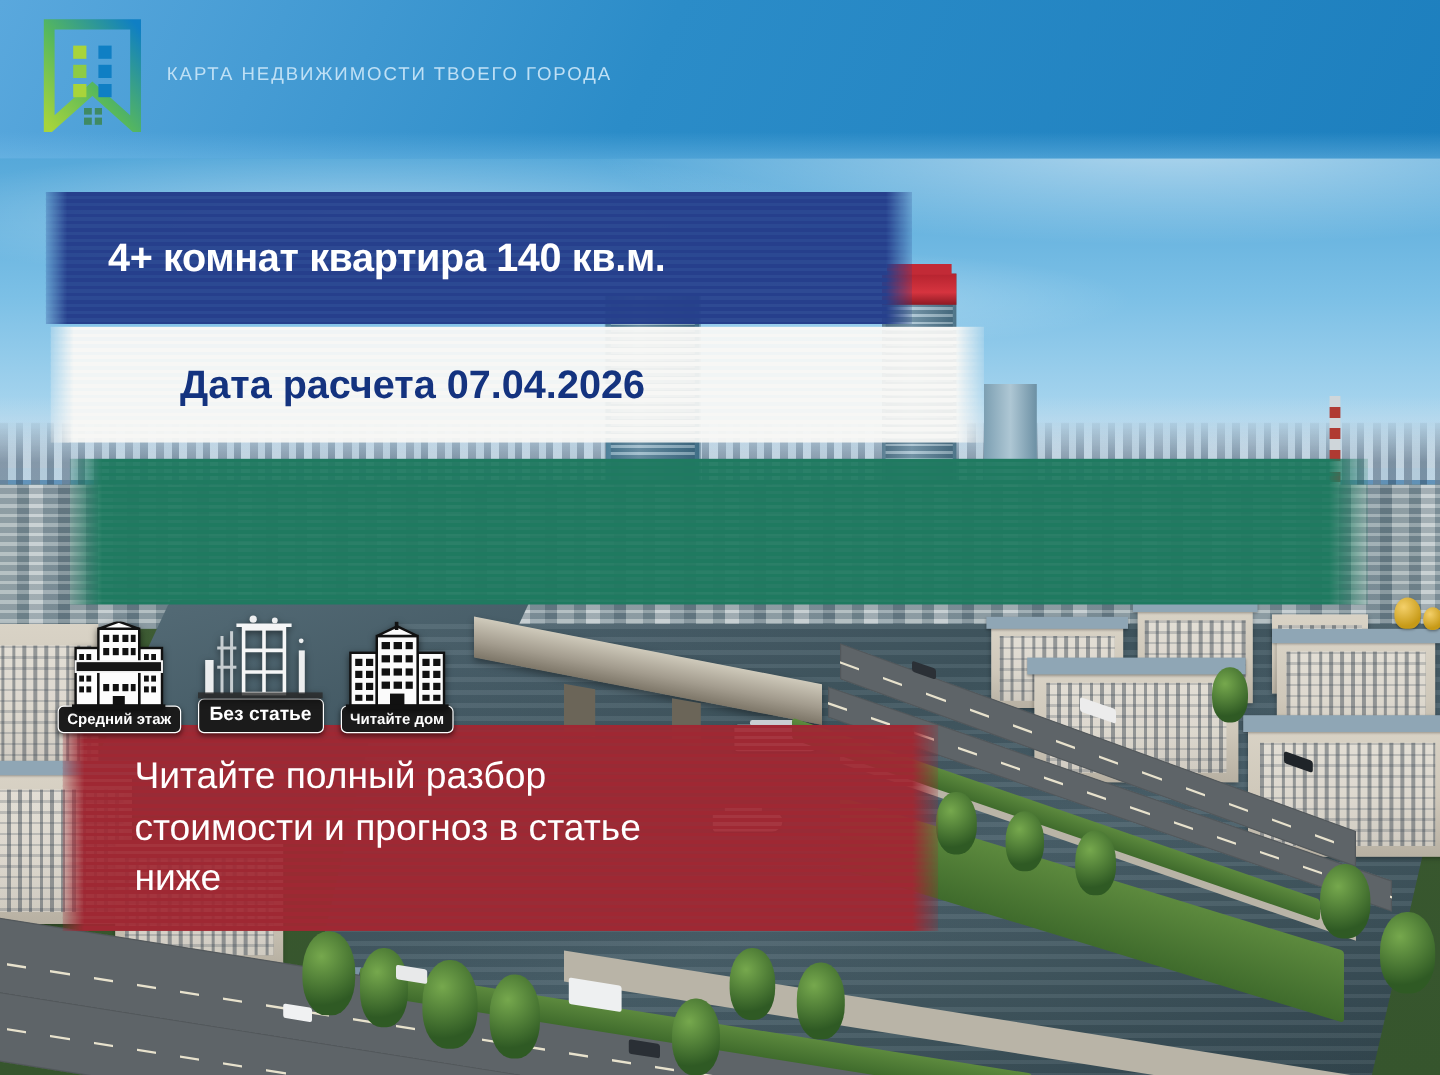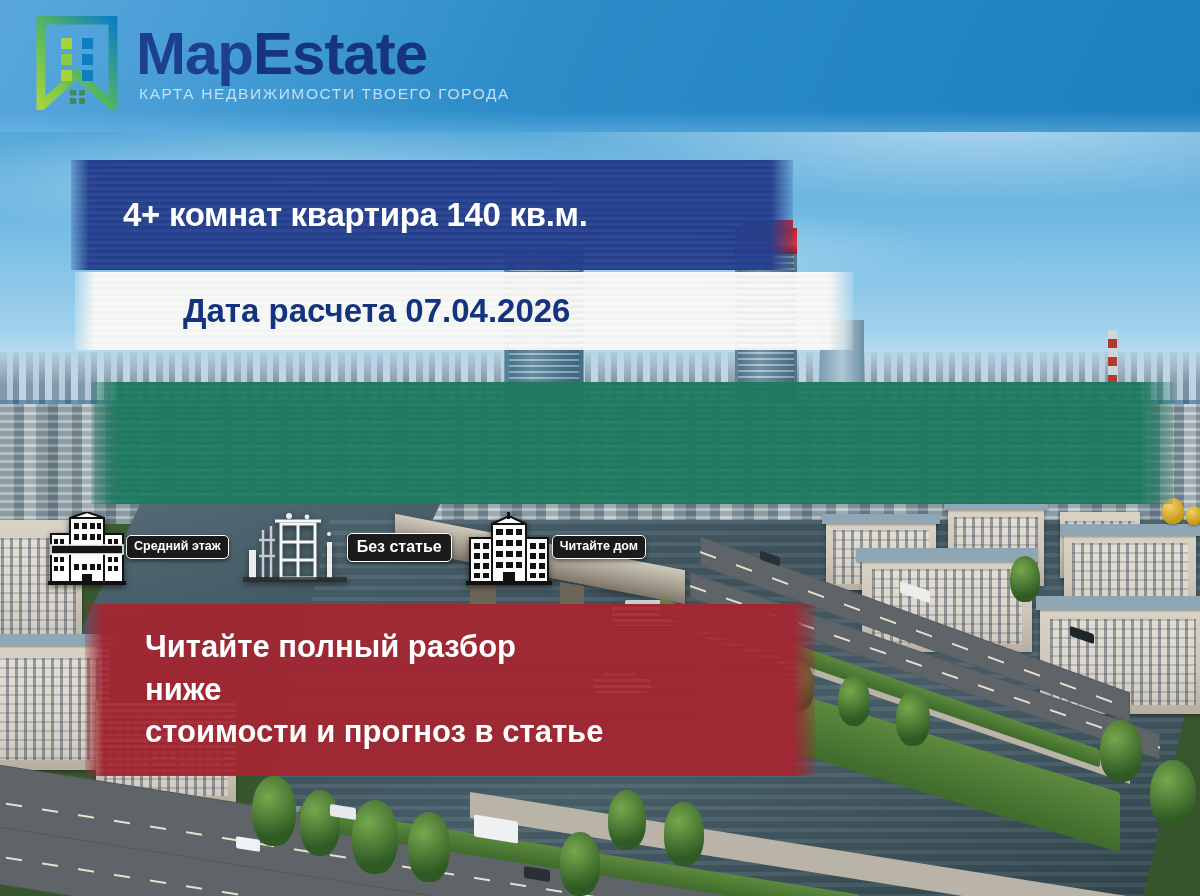--- a/index.html
+++ b/index.html
@@ -341,7 +341,6 @@
         <rect x="36" y="79.5" width="15" height="2.5" fill="#5aa6d8"></rect>
       </svg>
       <div class="logo-text">
-        <div class="logo-title"><span>Map</span><span class="estate">Estate</span></div>
         <div class="logo-sub">КАРТА НЕДВИЖИМОСТИ ТВОЕГО ГОРОДА</div>
       </div>
     </div>

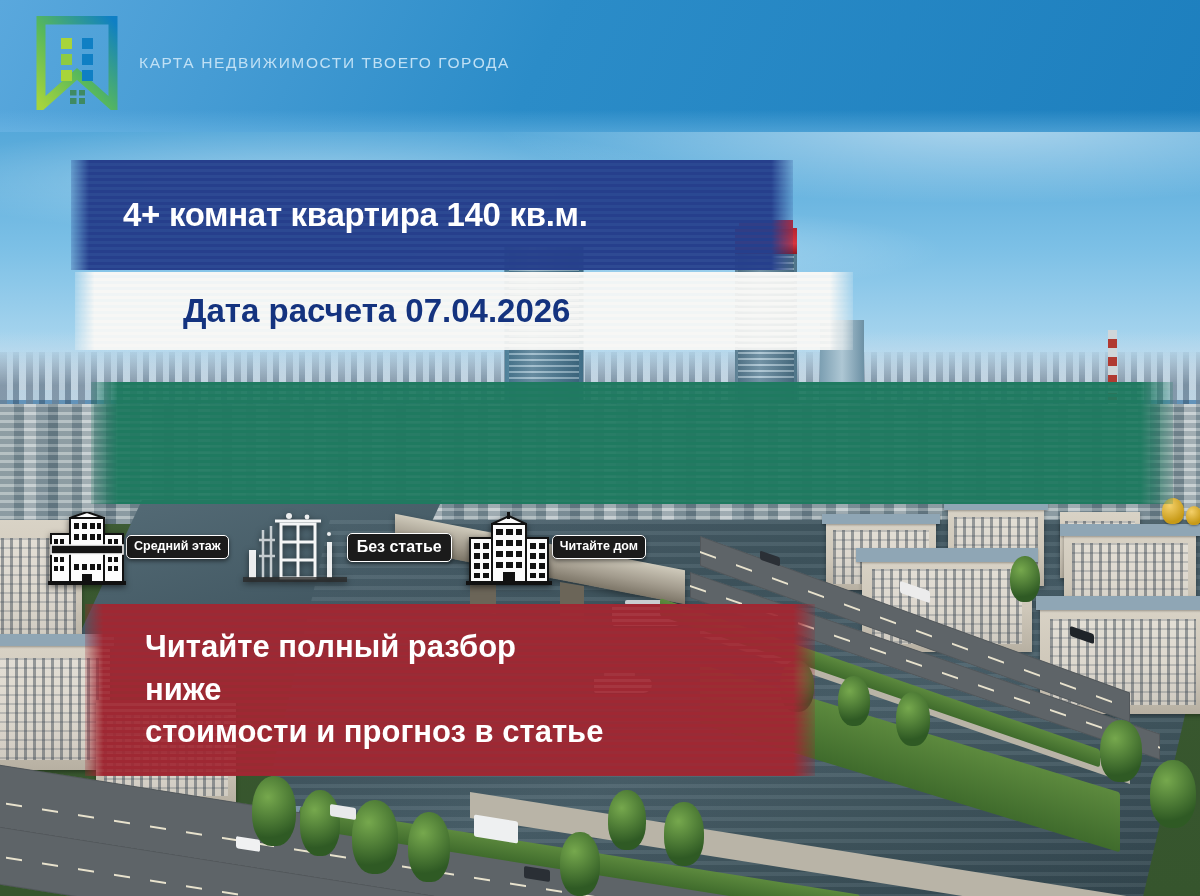--- a/index.html
+++ b/index.html
@@ -151,7 +151,7 @@
   }
 
   
-  .band{ position:absolute; display:flex; align-items:center;margin-left:33px; }
+  .band{ position:absolute; display:flex; align-items:center; }
   .band .inner{ position:relative; z-index:2; width:100%; }
   .brush{
     position:absolute; inset:0;

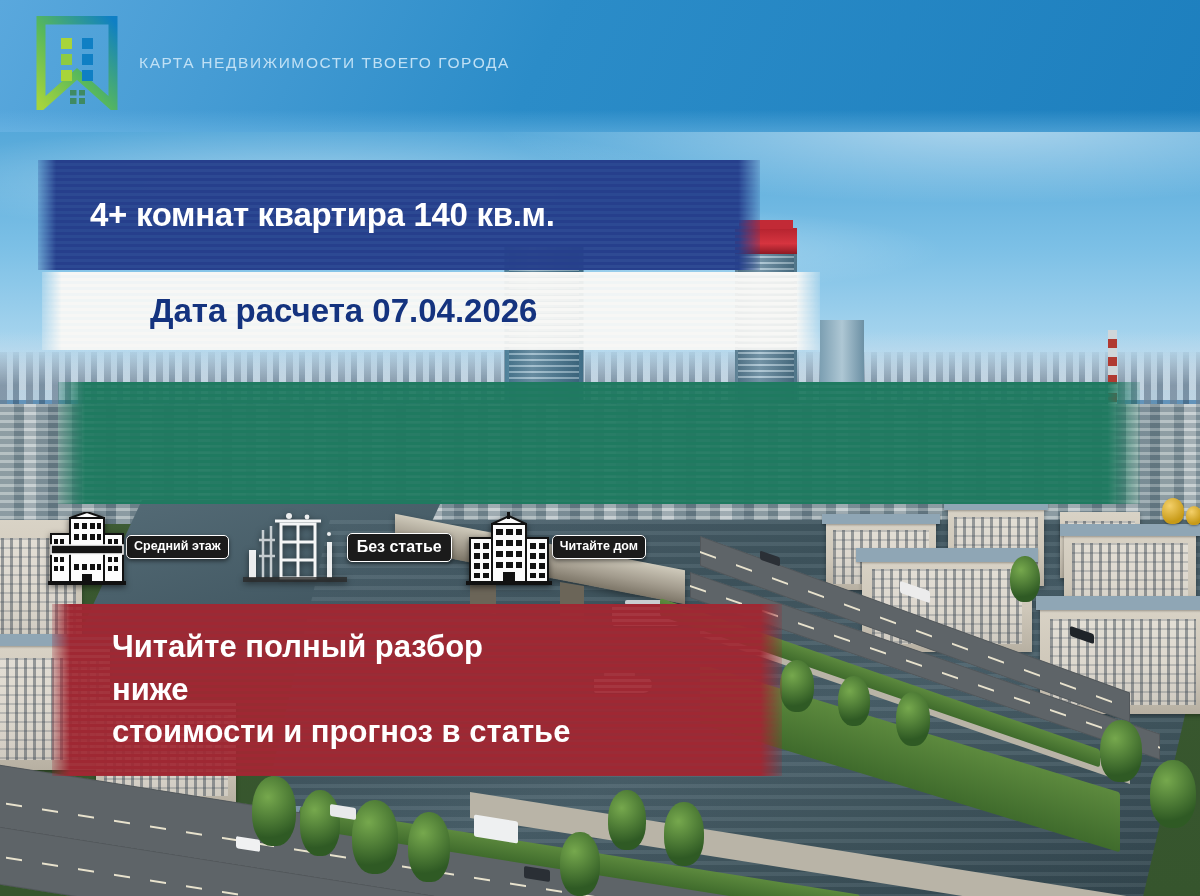--- a/index.html
+++ b/index.html
@@ -196,7 +196,7 @@
   }
 
   
-  #band-date{ left:42px; top:272px; width:778px; height:78px; }
+  #band-date{ left:42px; top:272px; width:778px; height:97px; }
   #band-date .brush{ background:#f7f7f5; }
   #band-date .txt{
     color:#14337f; font-size:33px; font-weight:700; padding-left:108px;

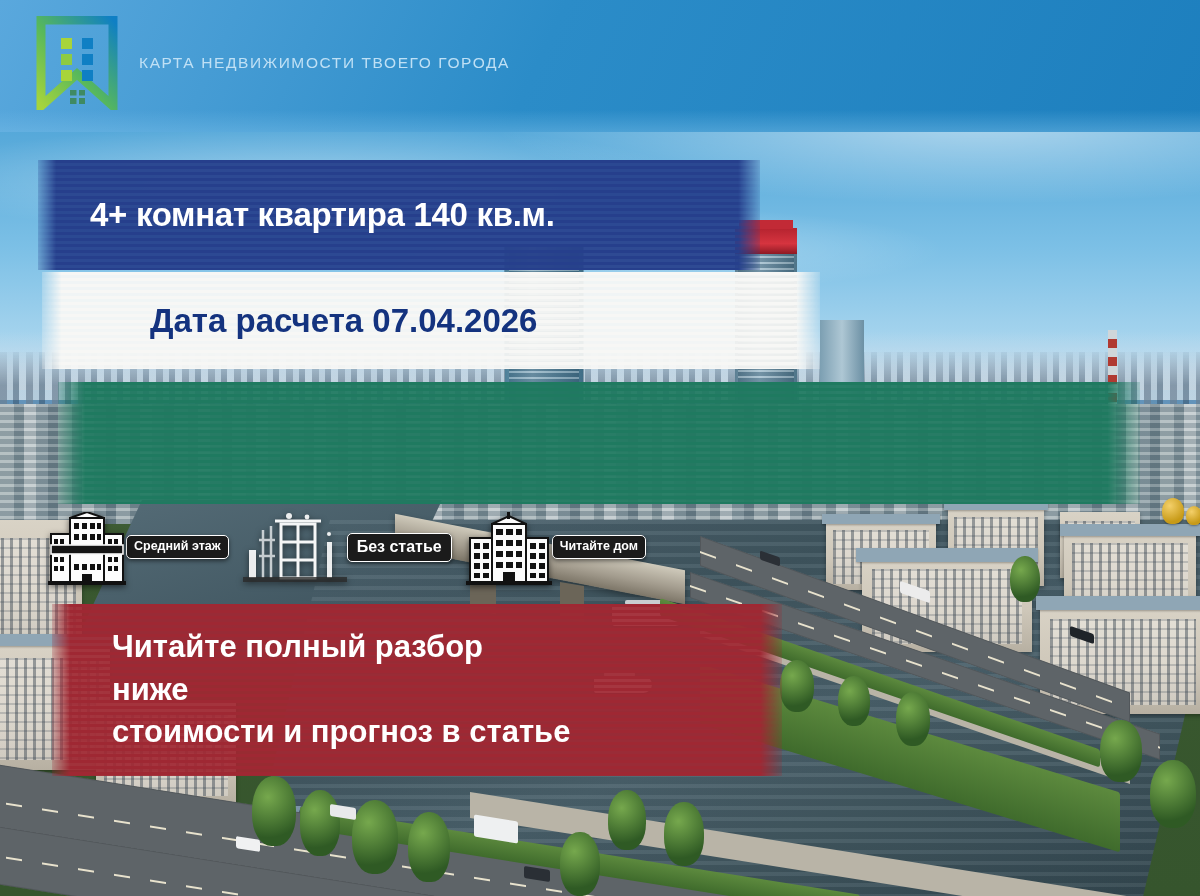--- a/index.html
+++ b/index.html
@@ -220,7 +220,7 @@
 
   
   .features{ position:absolute; left:48px; top:512px; display:flex; align-items:flex-end; gap:14px; z-index:5; }
-  .feature{ position:relative; display:flex; align-items:center; }
+  .feature{ position:relative; display:flex; flex-direction:column; align-items:center; }
   .feature .glyph{ display:block; filter:drop-shadow(0 2px 3px rgba(0,0,0,.55)); }
   .feature .chip{
     margin-top:-4px;

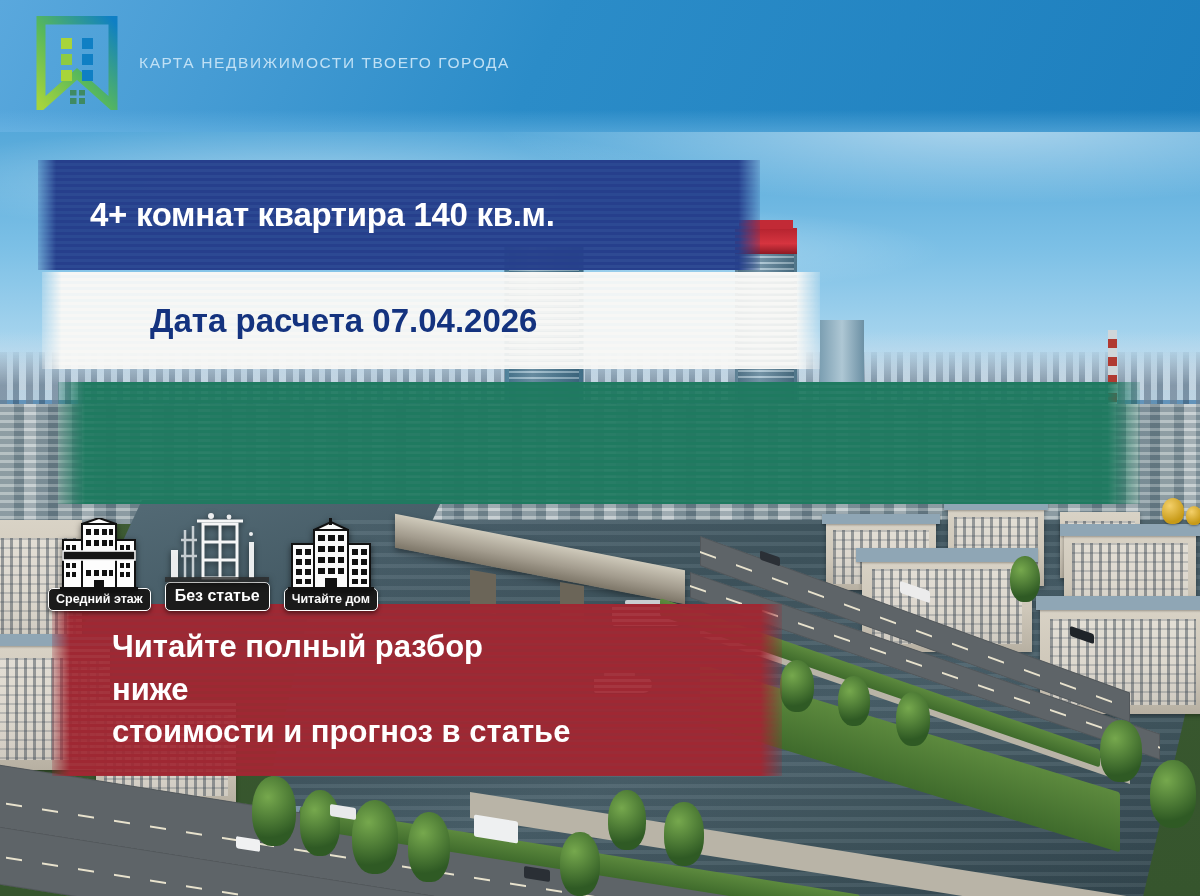--- a/index.html
+++ b/index.html
@@ -214,7 +214,7 @@
   #band-cta{ left:52px; top:604px; width:730px; height:172px; }
   #band-cta .brush{ background:#9f2833; }
   #band-cta .txt{
-    color:#ffffff; font-size:31px; font-weight:700; line-height:1.38;
+    color:#ffffff; font-size:31px; font-weight:400; line-height:1.38;
     padding-left:60px;
   }
 

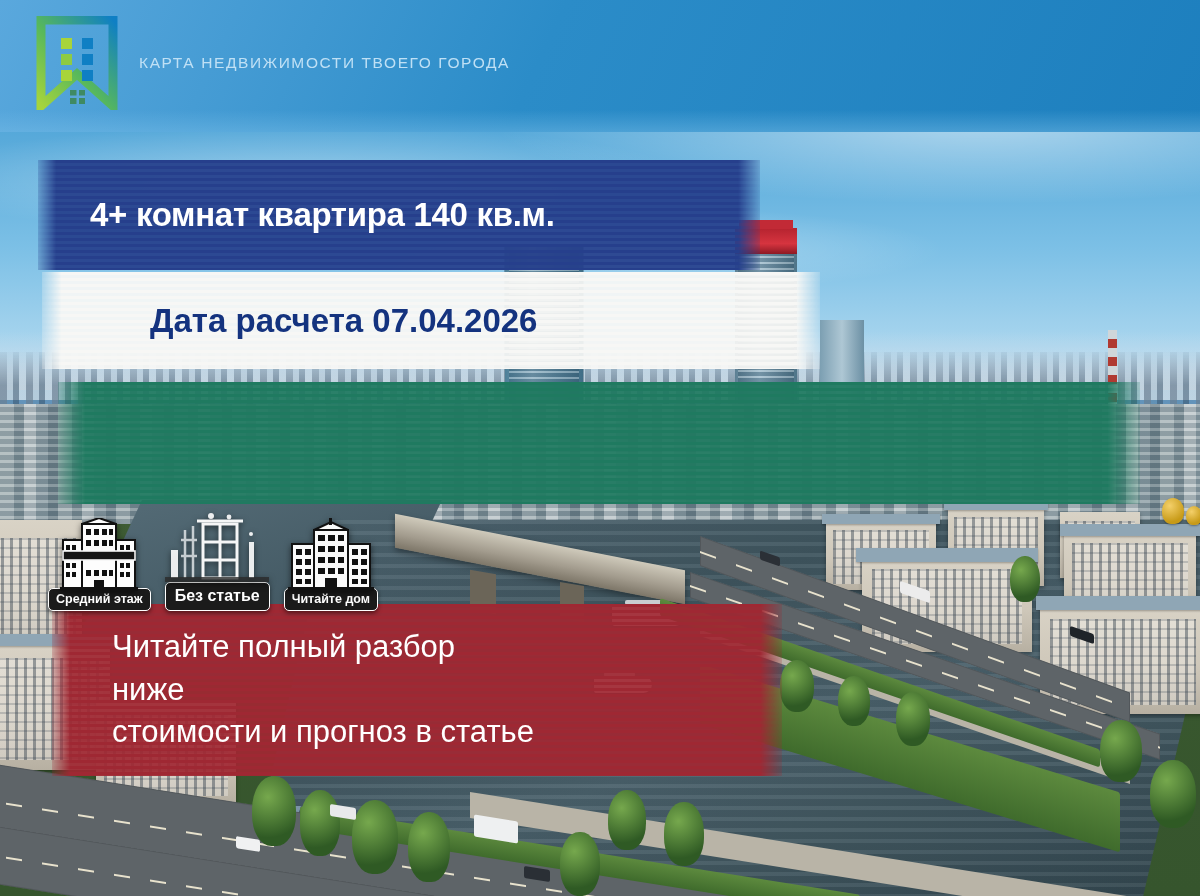--- a/index.html
+++ b/index.html
@@ -485,8 +485,8 @@
     <div class="brush"></div>
     <div class="inner">
       <div class="txt">Читайте полный разбор</div>
+      <div class="txt">стоимости и прогноз в статье</div>
       <div class="txt">ниже</div>
-      <div class="txt">стоимости и прогноз в статье</div>
     </div>
   </div>
 

